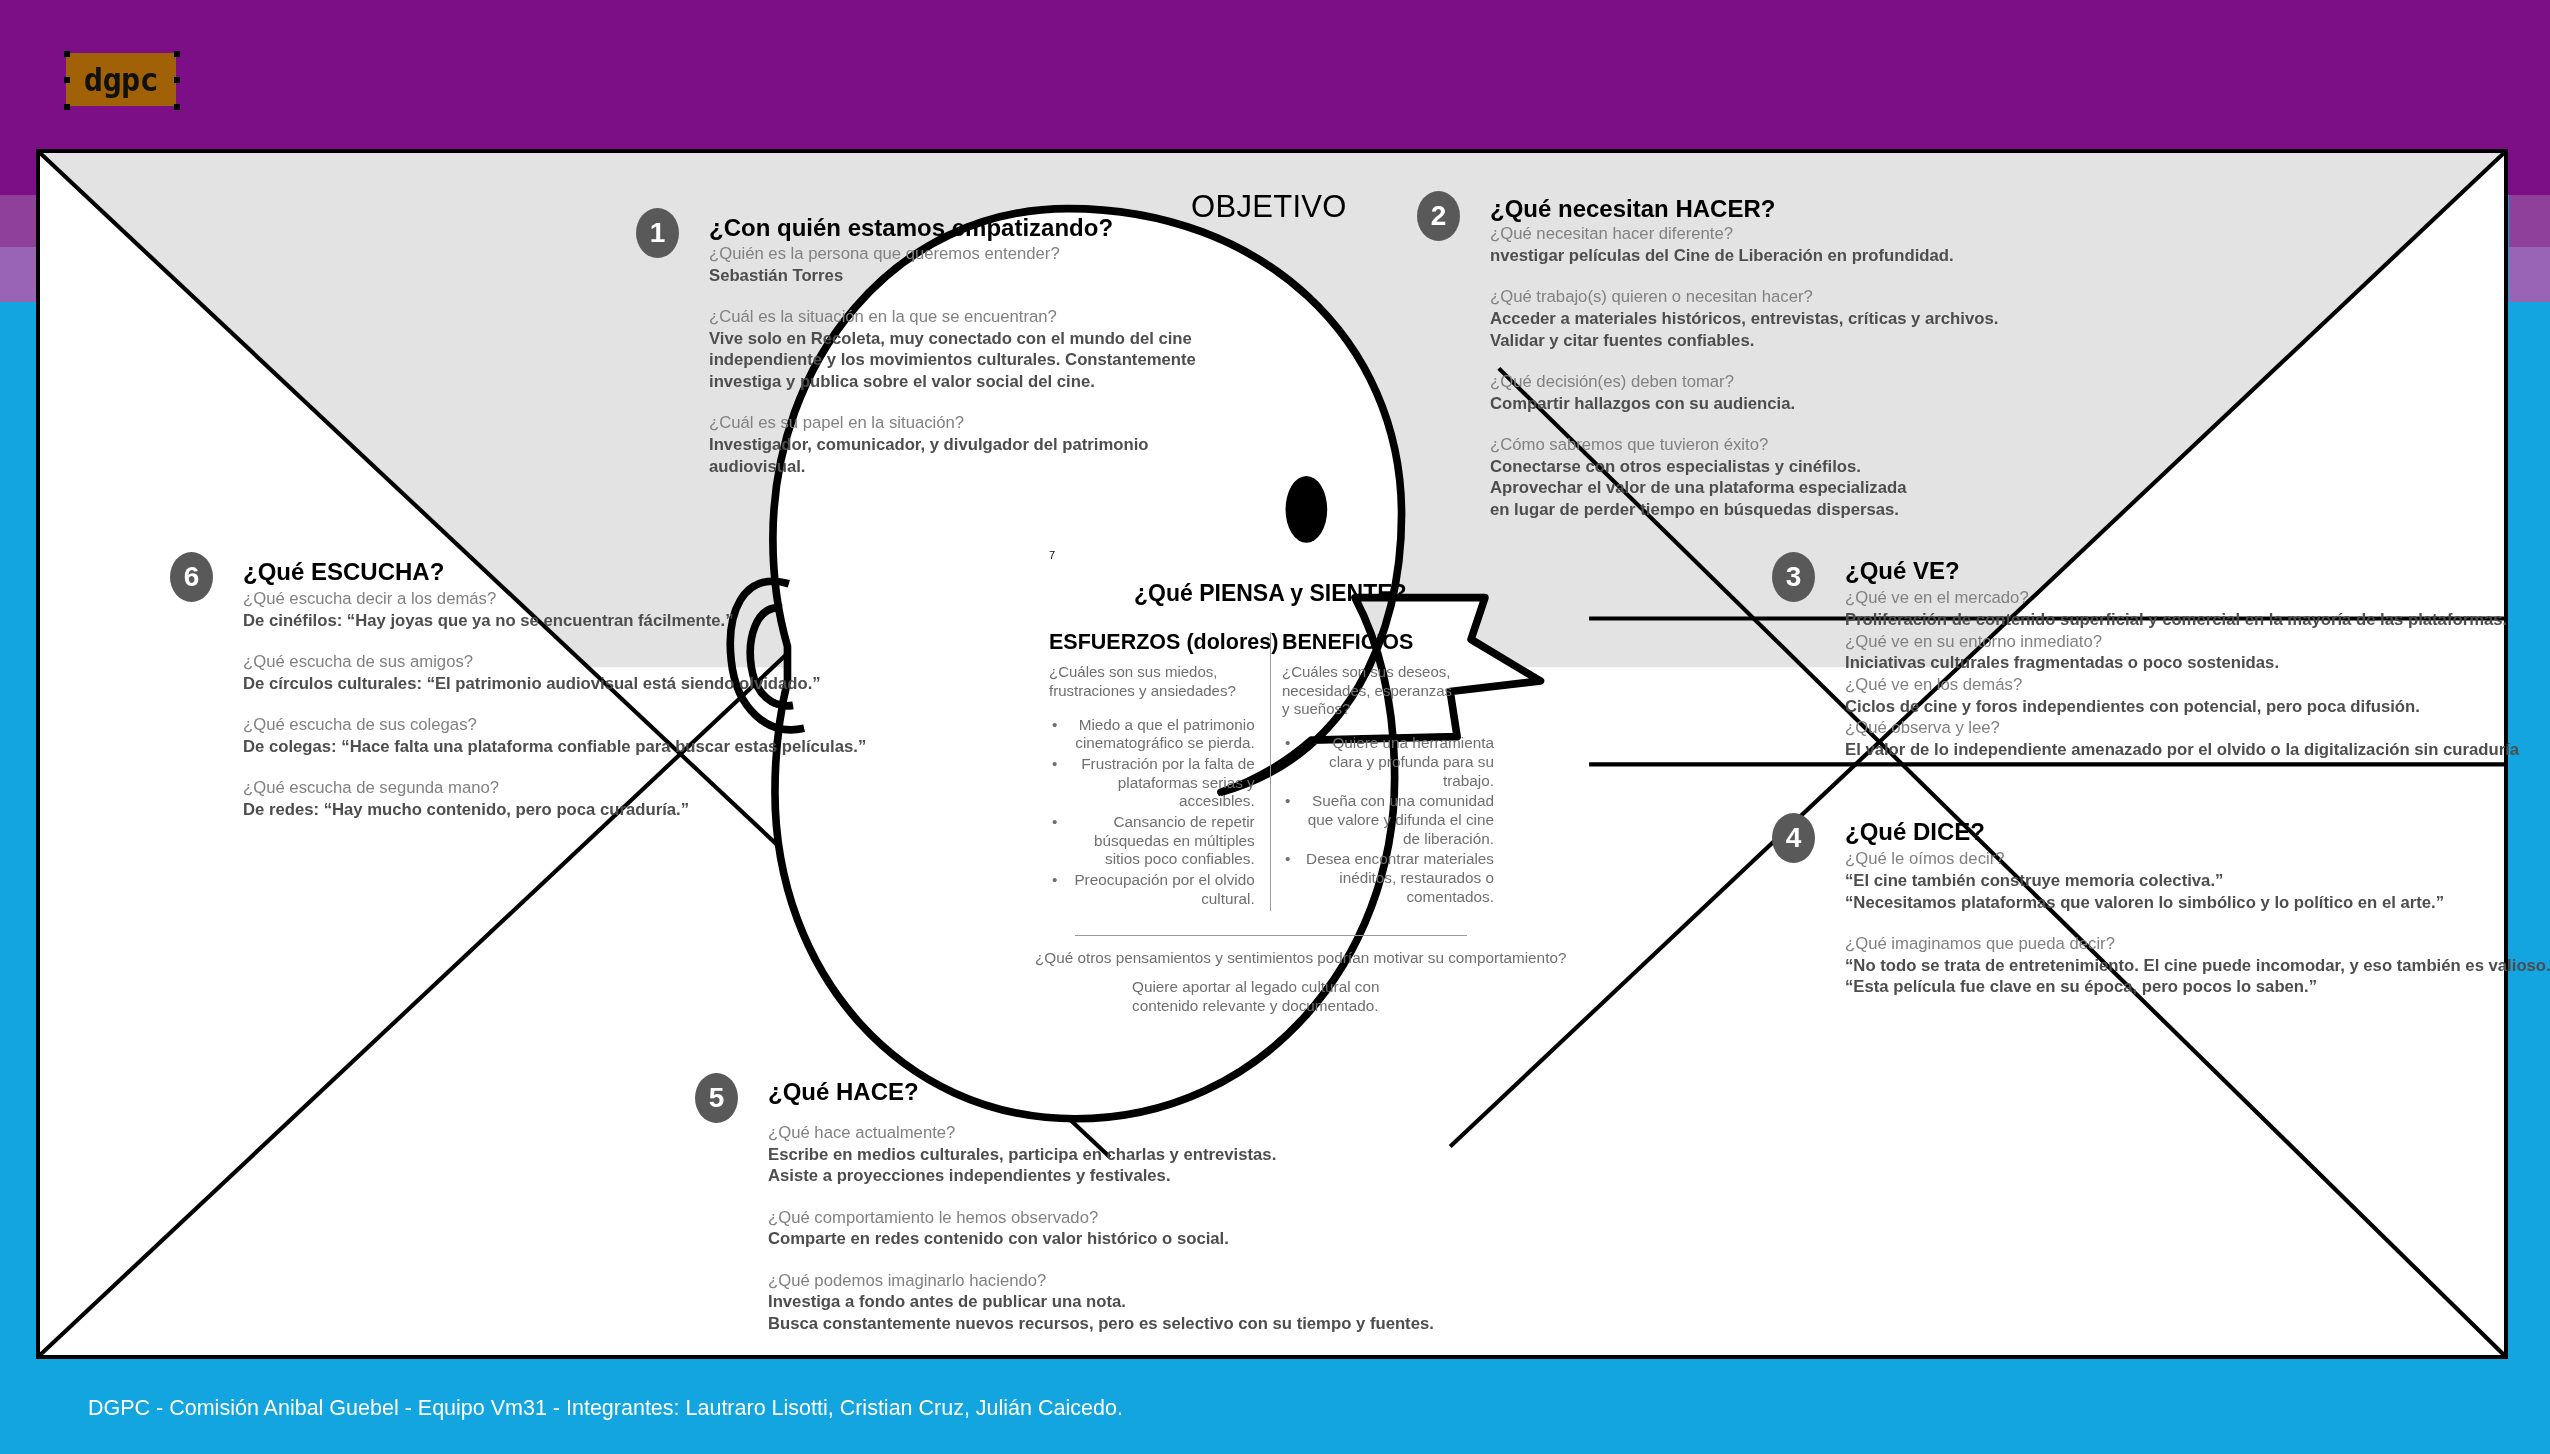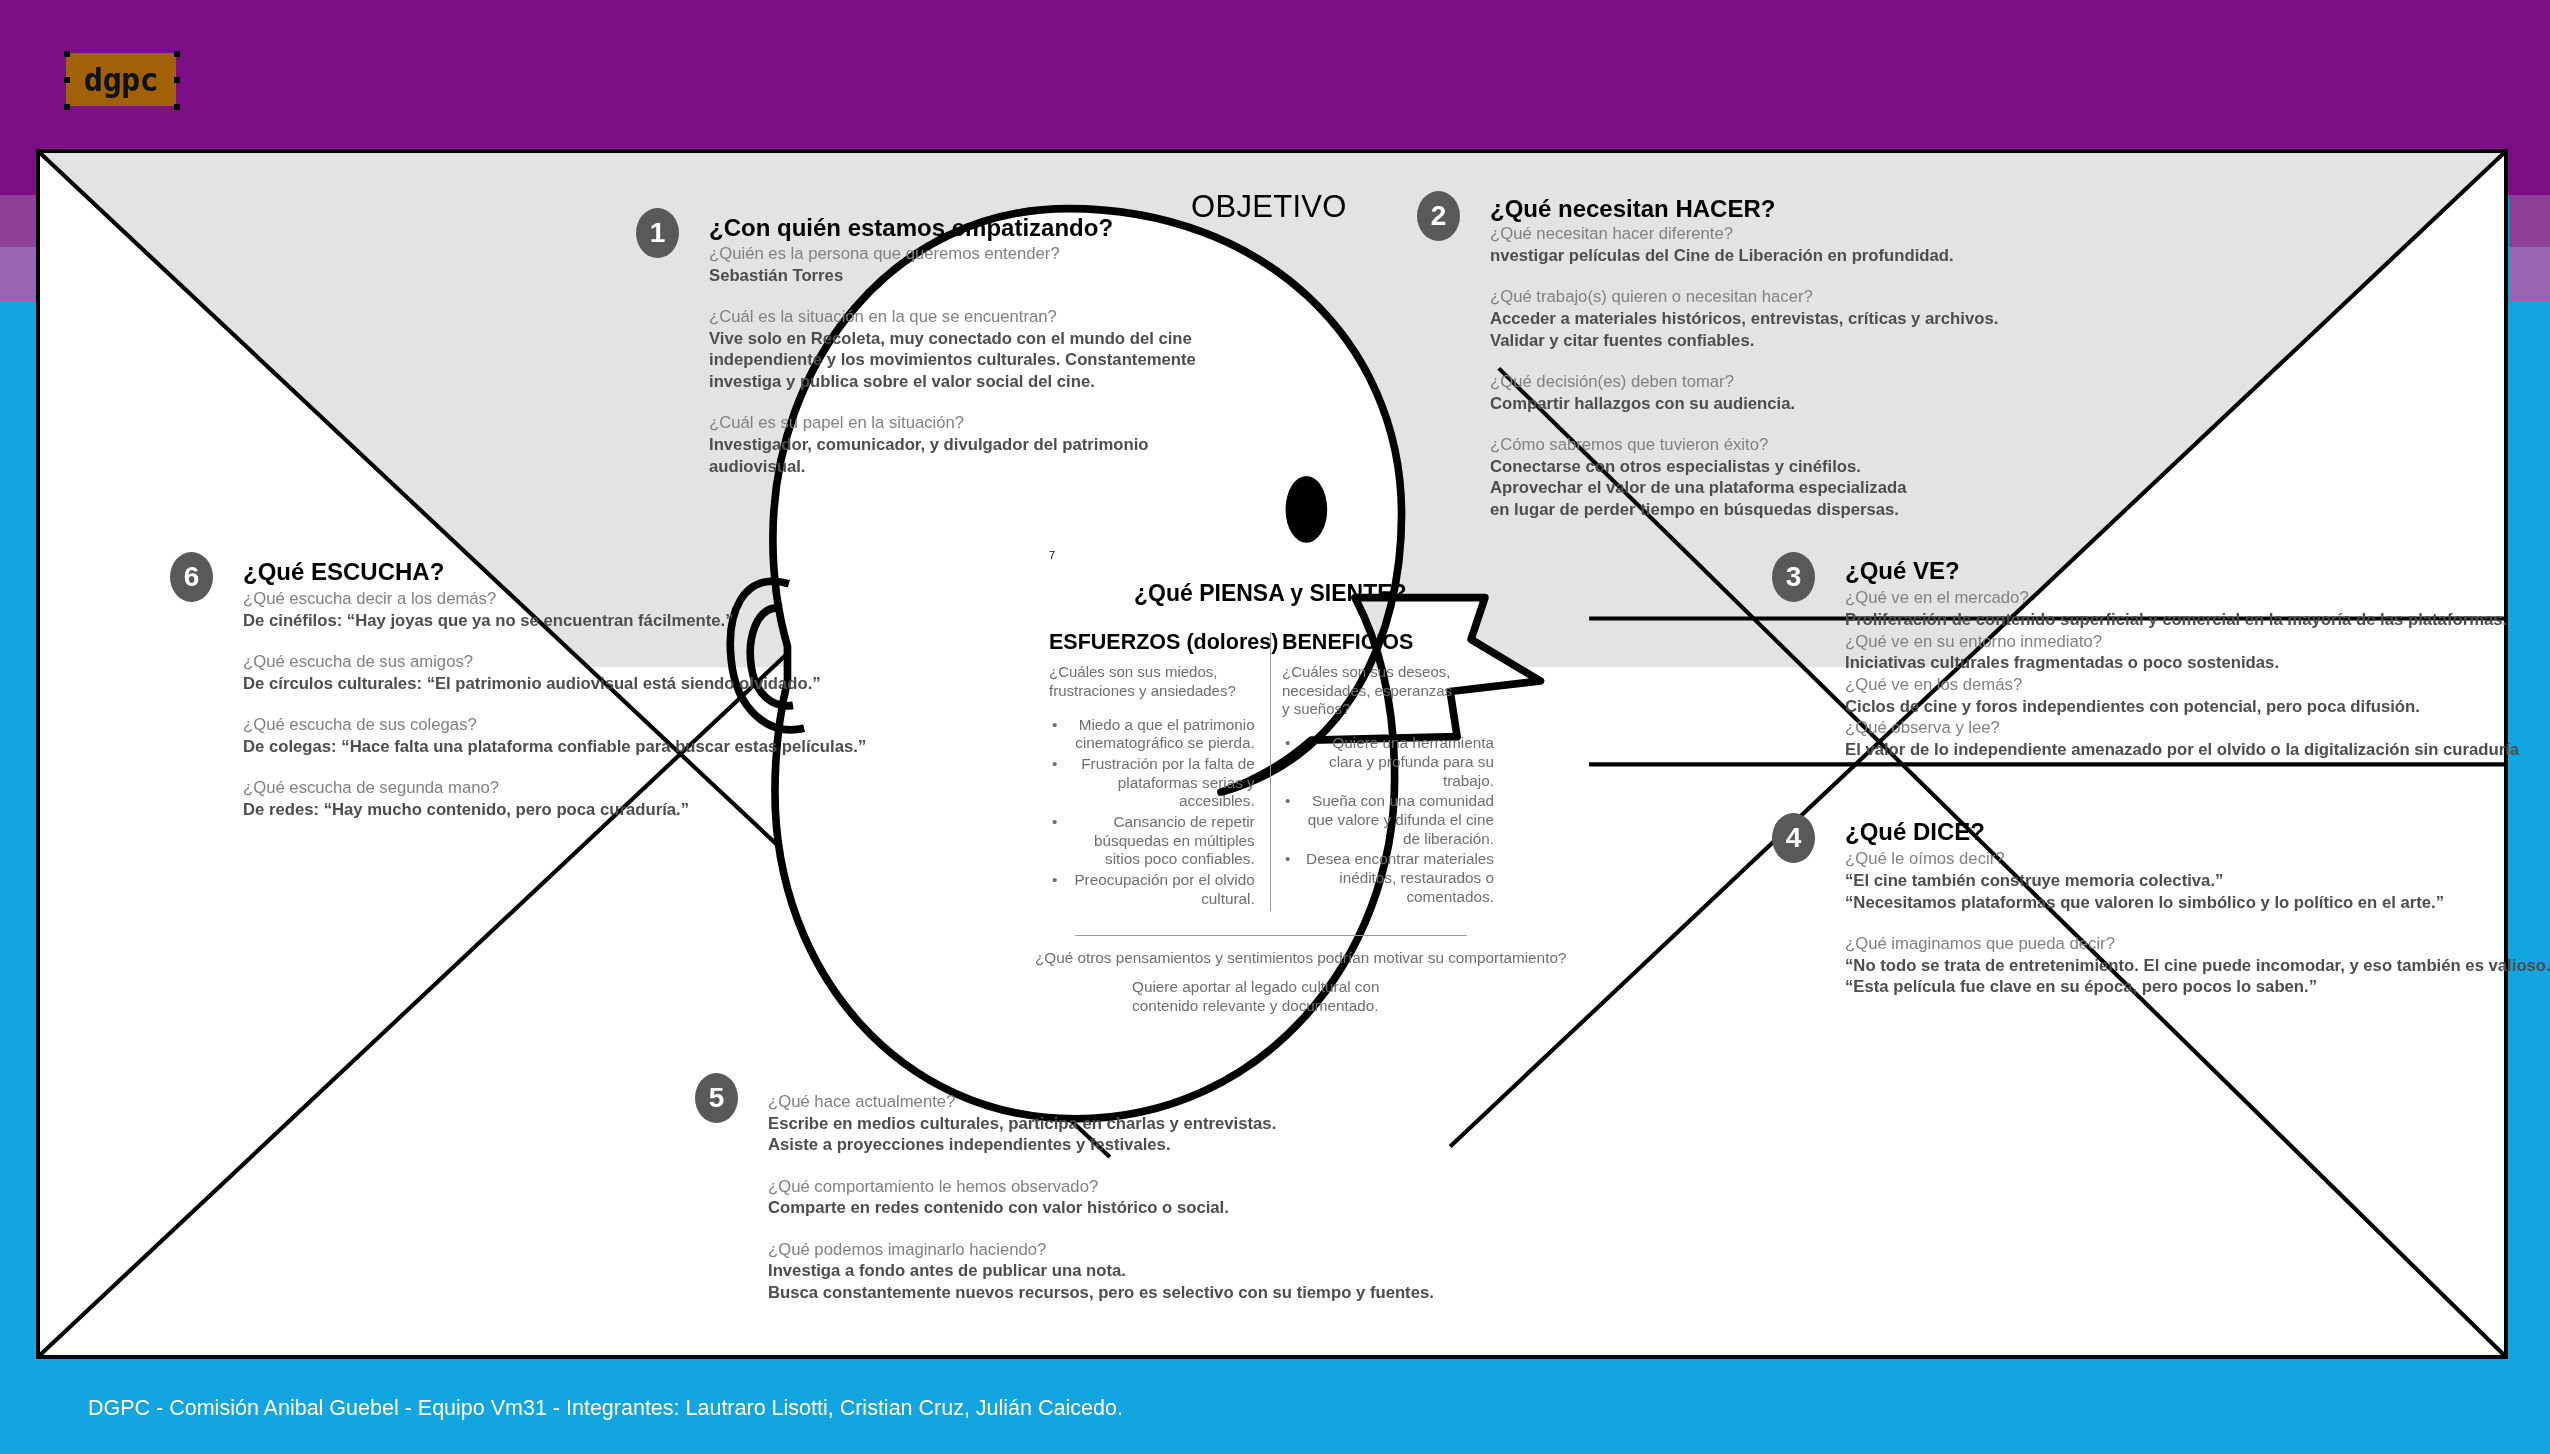--- a/index.html
+++ b/index.html
@@ -236,6 +236,7 @@
 
 <div class="sec" id="sec5">
   <div class="badge">5</div>
+  <h2>¿Qué HACE?</h2>
   <div class="body">
       <p class="q">¿Qué hace actualmente?</p>
       <p class="a">Escribe en medios culturales, participa en charlas y entrevistas.</p>

